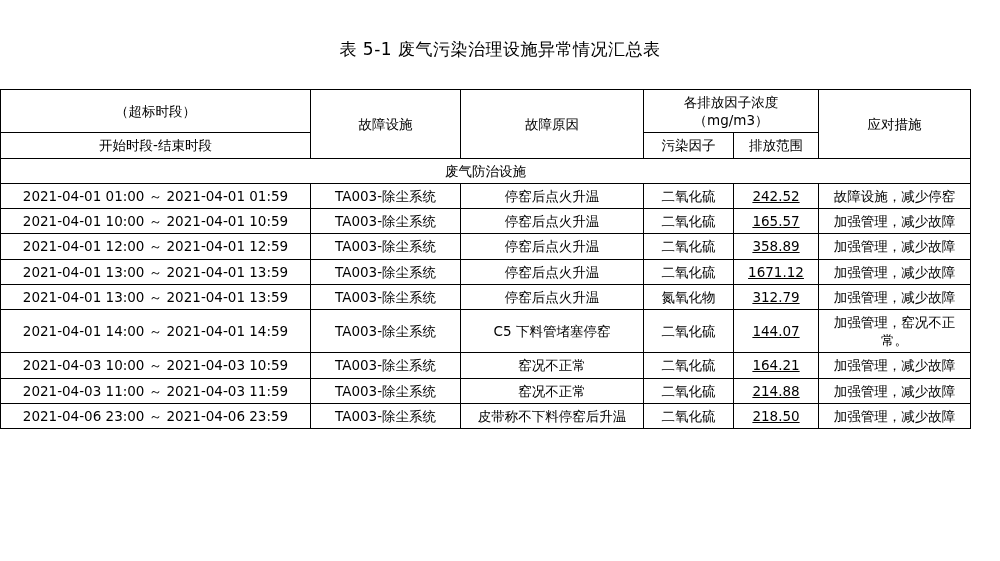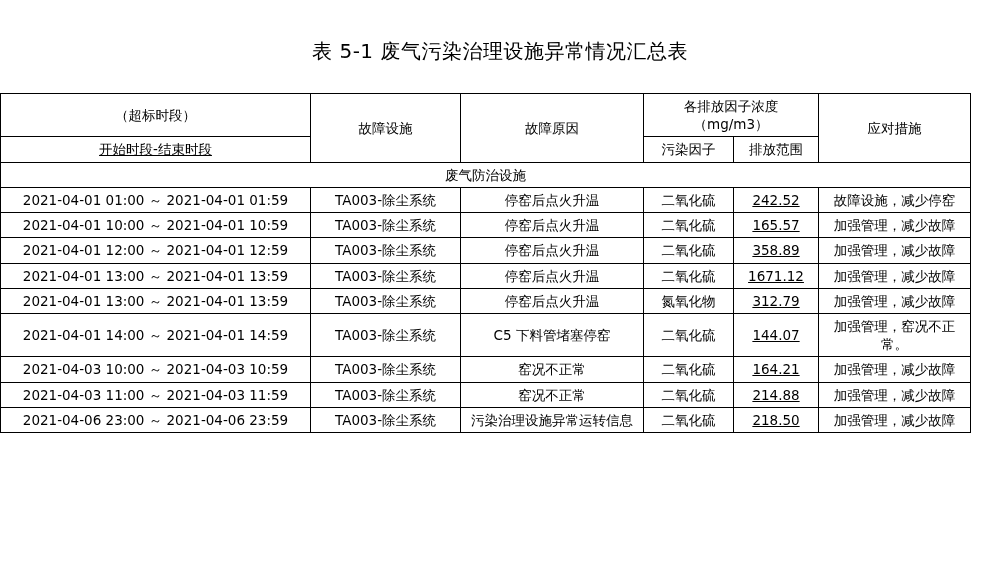--- a/index.html
+++ b/index.html
@@ -28,7 +28,7 @@
   }
   .table-title {
     text-align: center;
-    font-size: 20px;
+    font-size: 17px;
     font-family: "DejaVu Sans", "Liberation Sans", sans-serif;
     margin-top: 38px;
     letter-spacing: 0.5px;

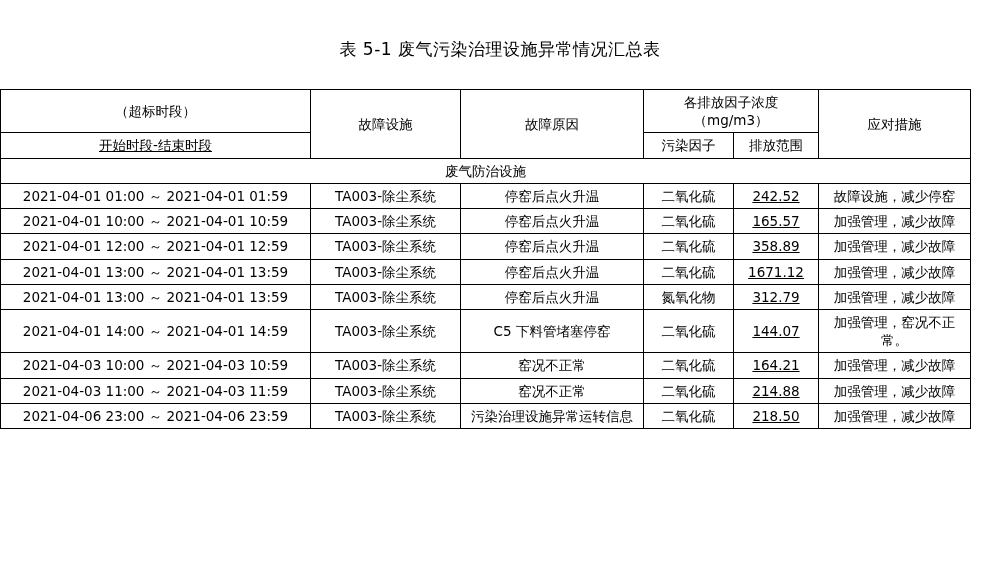--- a/index.html
+++ b/index.html
@@ -70,7 +70,6 @@
     text-align: left;
     padding-top: 6px;
     padding-bottom: 6px;
-    text-decoration: underline;
   }
   .group-row td {
     text-align: center;

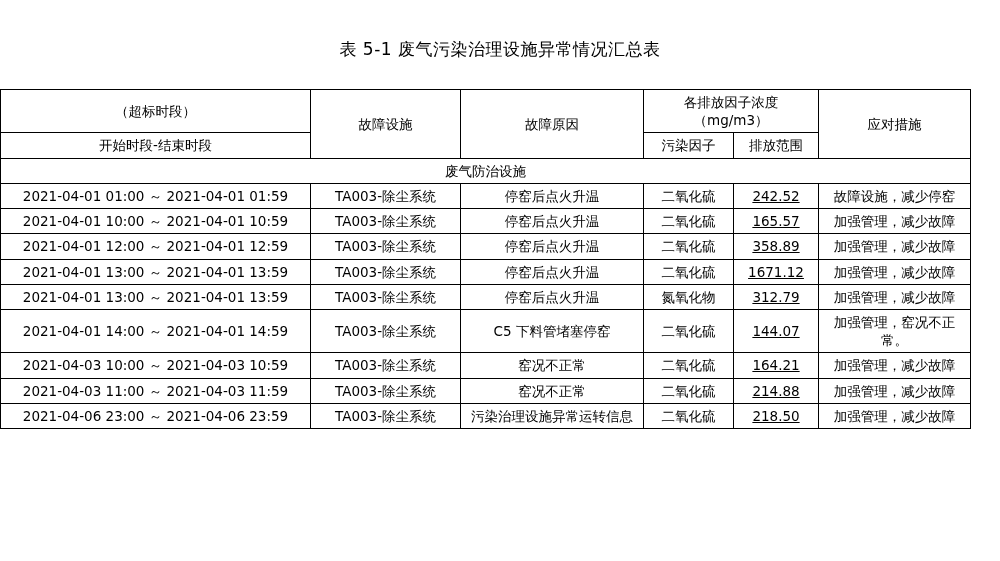--- a/index.html
+++ b/index.html
@@ -190,7 +190,7 @@
       <tr>
         <td class="lefted cell-time nowrap">2021-04-06 23:00 ～ 2021-04-06 23:59</td>
         <td class="lefted">TA003-除尘系统</td>
-        <td class="lefted">污染治理设施异常运转信息</td>
+        <td class="lefted">皮带称不下料停窑后升温</td>
         <td class="lefted">二氧化硫</td>
         <td class="lefted cell-num">218.50</td>
         <td class="centered">加强管理，减少故障</td>

